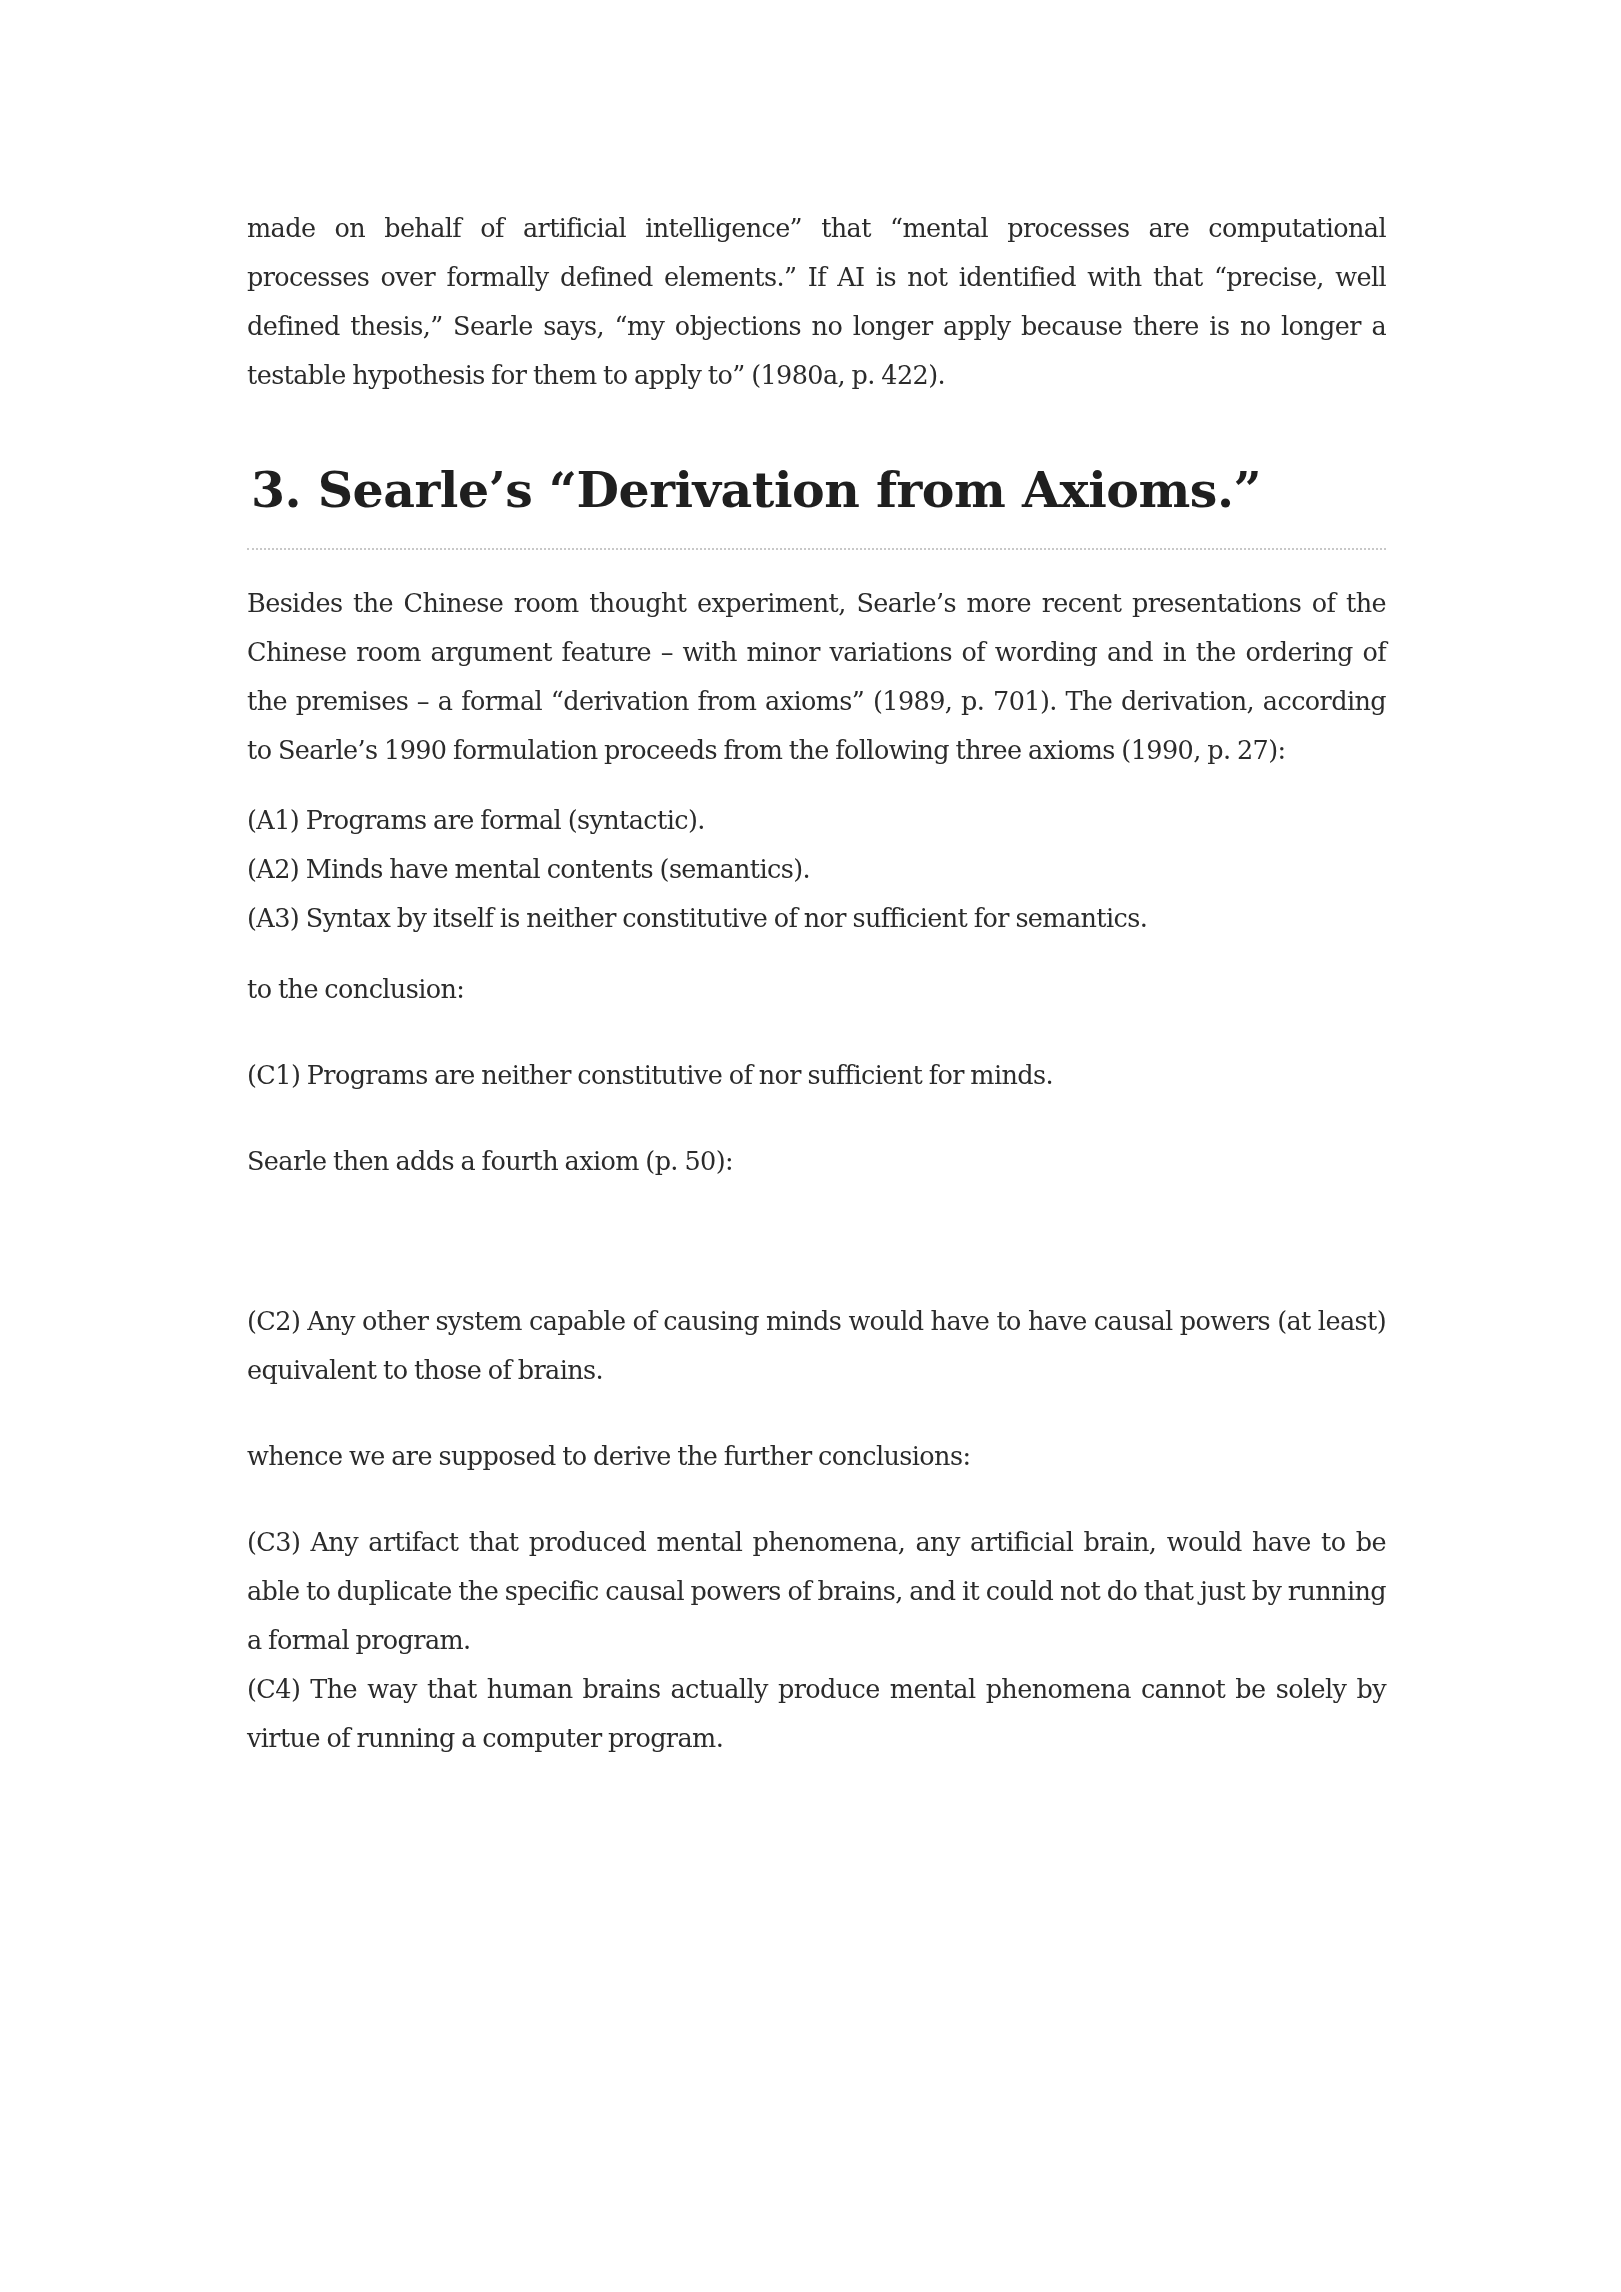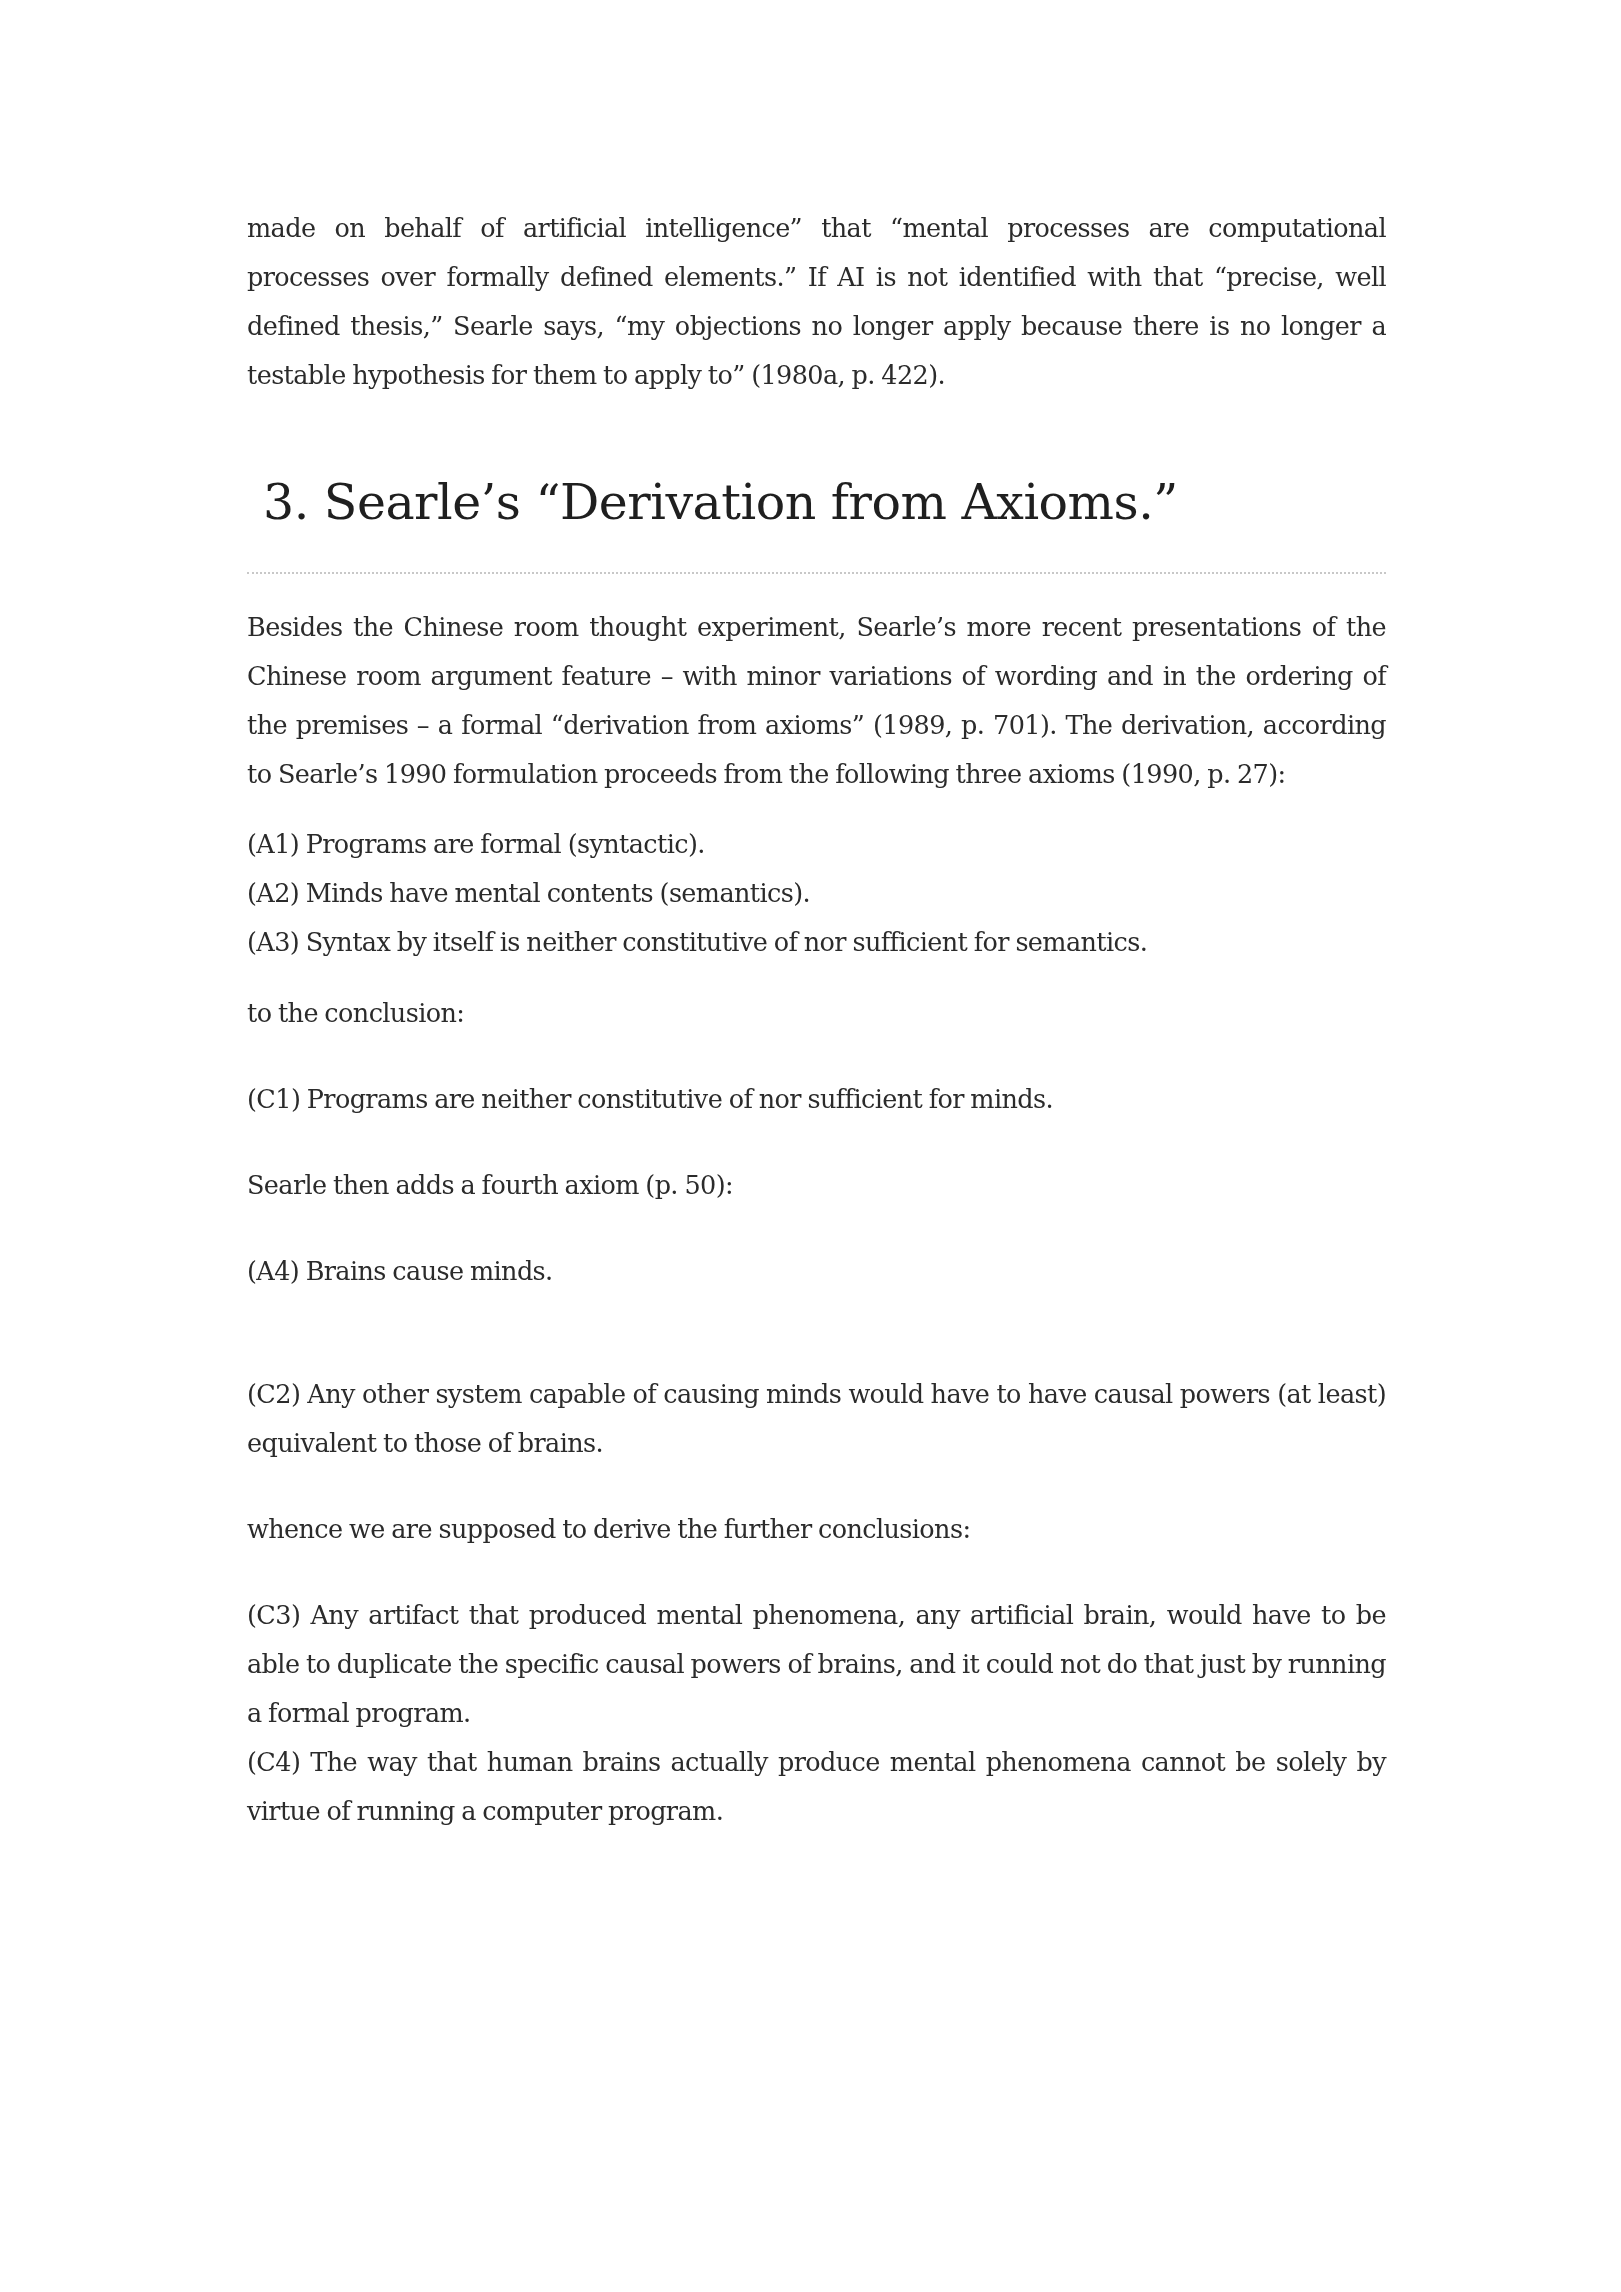--- a/index.html
+++ b/index.html
@@ -28,11 +28,11 @@
   .last-line-left { text-align-last: left; }
   .heading {
     font-family: "DejaVu Serif", "Liberation Serif", serif;
-    font-weight: normal;
+    font-weight: bold;
     font-size: 49px;
     line-height: 59px;
     color: #1f1f1f;
-    margin: 16px;
+    margin: 4px;
     letter-spacing: -0.5px;
   }
   .rule {

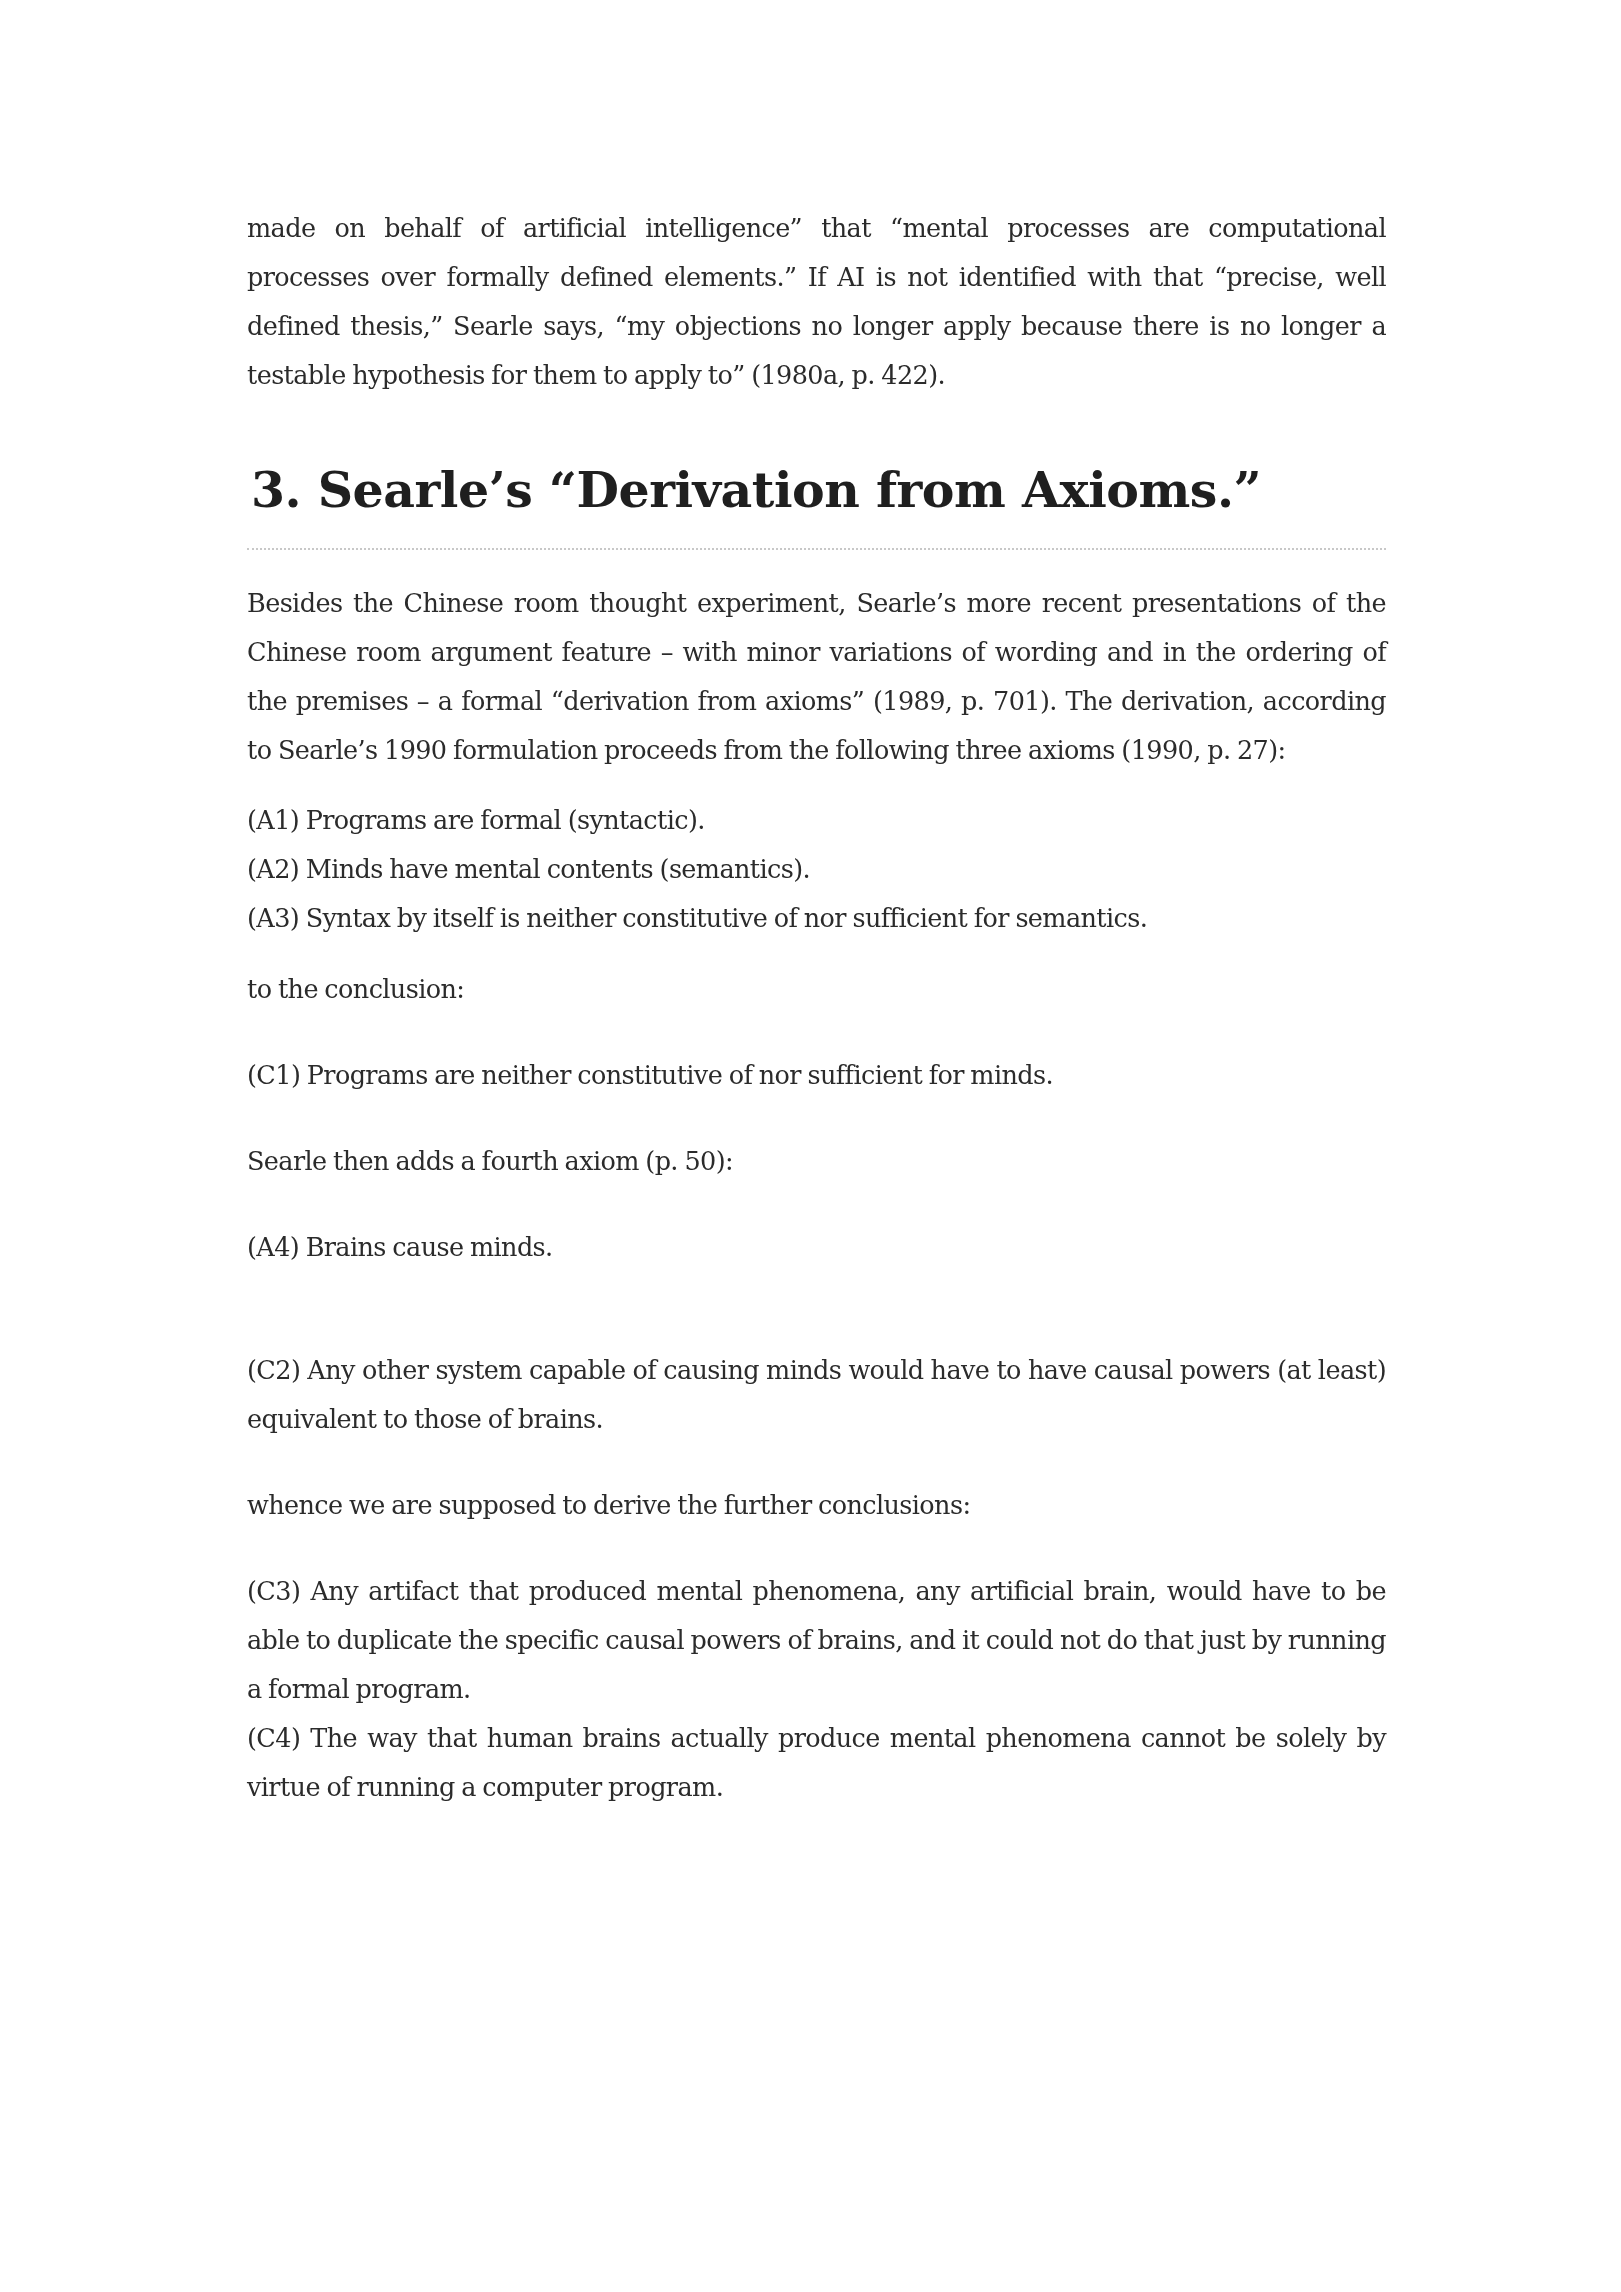--- a/index.html
+++ b/index.html
@@ -79,7 +79,6 @@
   <p class="para last-line-left">Searle then adds a fourth axiom (p. 50):</p>
 
   <div class="gap-m"></div>
-  <p class="para last-line-left">(A4) Brains cause minds.</p>
 
   <div class="gap-m"></div>
 

